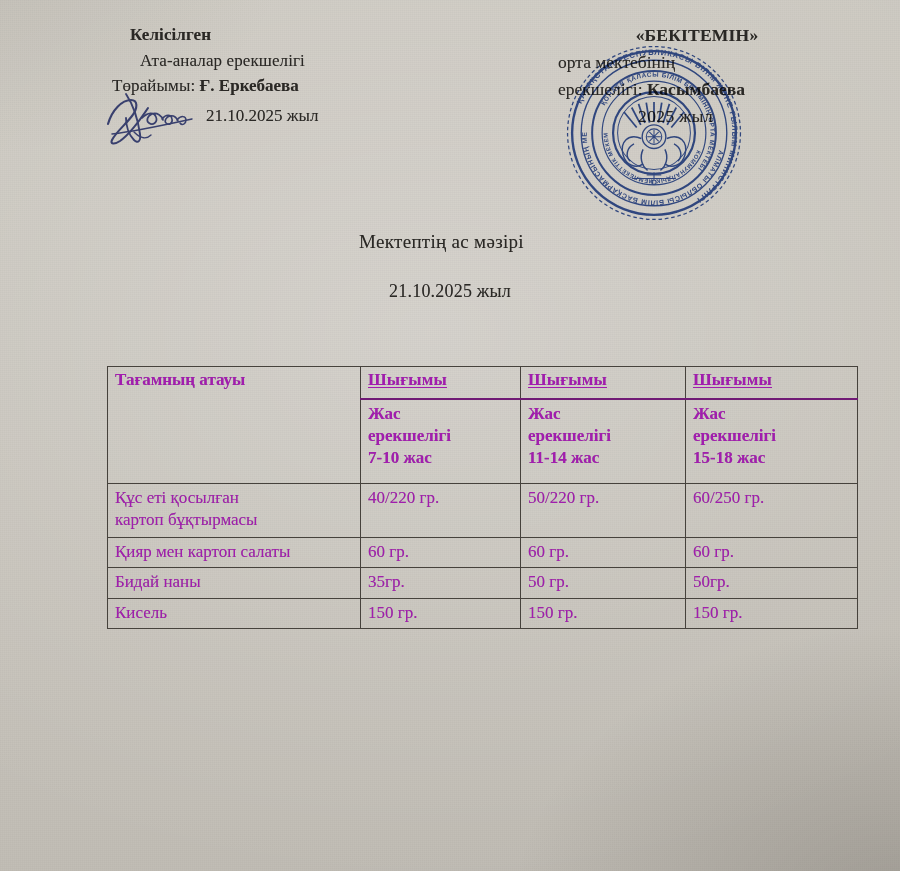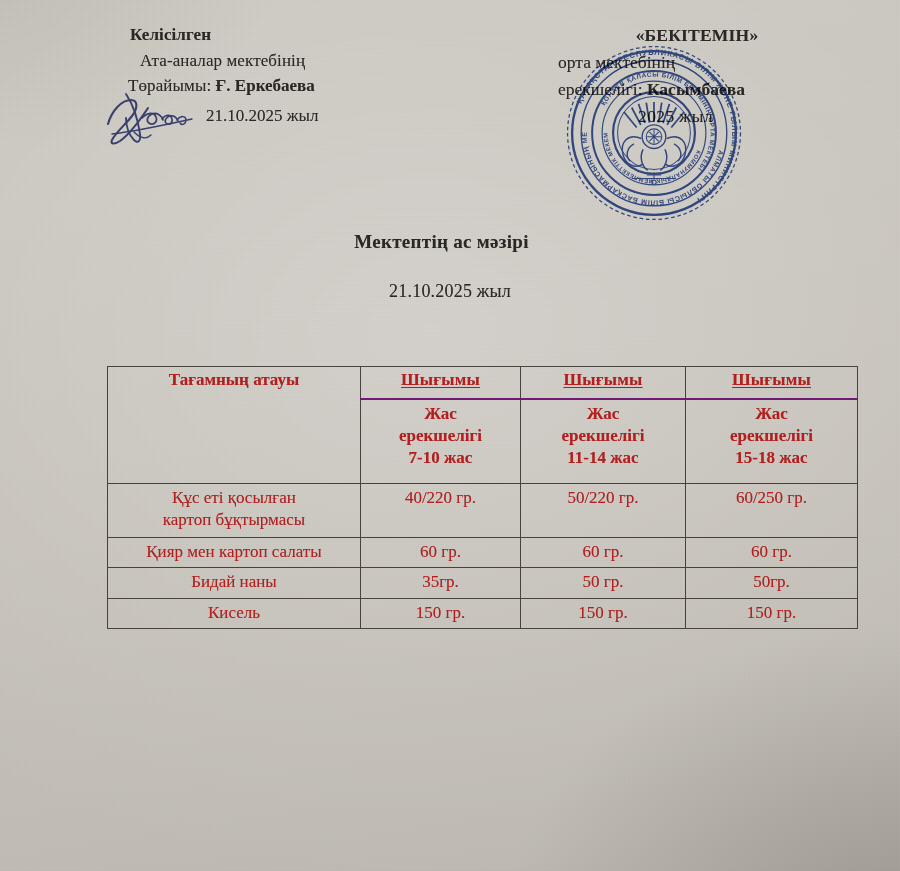--- a/index.html
+++ b/index.html
@@ -229,7 +229,7 @@
 
   <div class="hdr-left">
     <div class="l1">Келісілген</div>
-    <div class="l2">Ата-аналар мектебінің</div>
+    <div class="l2">Ата-аналар ерекшелігі</div>
     <div class="l3">
       <span class="role">Төрайымы:</span>
       <span class="who">Ғ. Еркебаева</span>

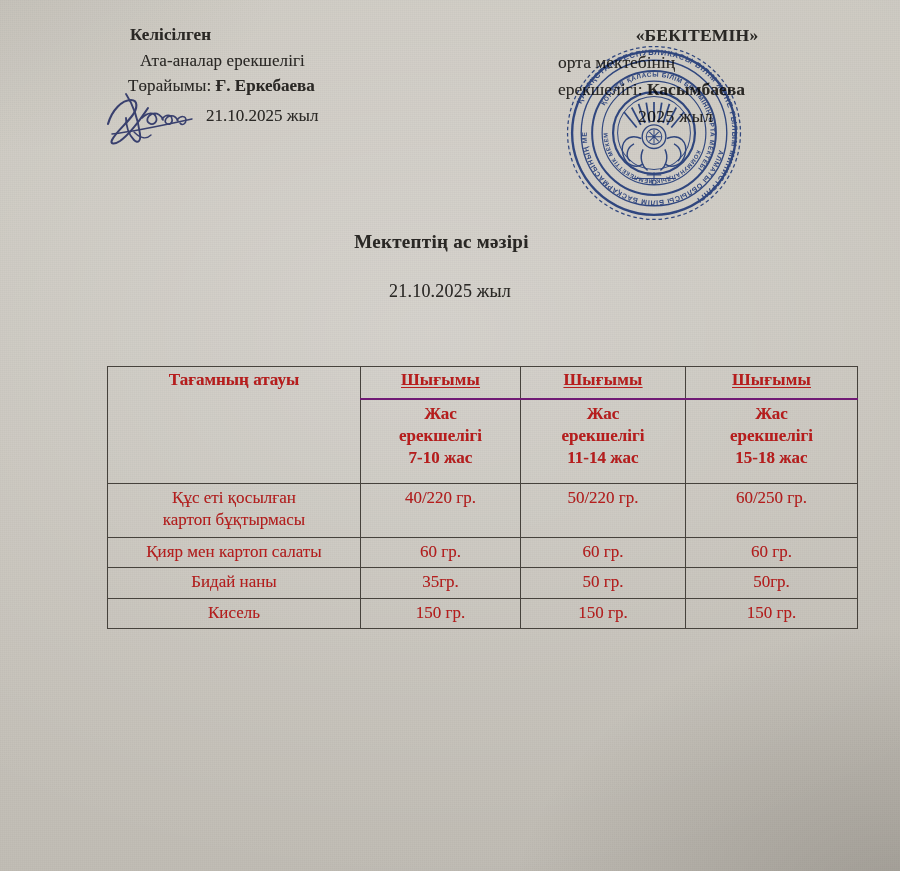--- a/index.html
+++ b/index.html
@@ -71,7 +71,7 @@
     letter-spacing: .1px;
   }
   .hdr-left .l3 {
-    margin-left: 20px;
+    margin-left: 4px;
     white-space: nowrap;
   }
   .hdr-left .l3 .role { letter-spacing: .1px; }

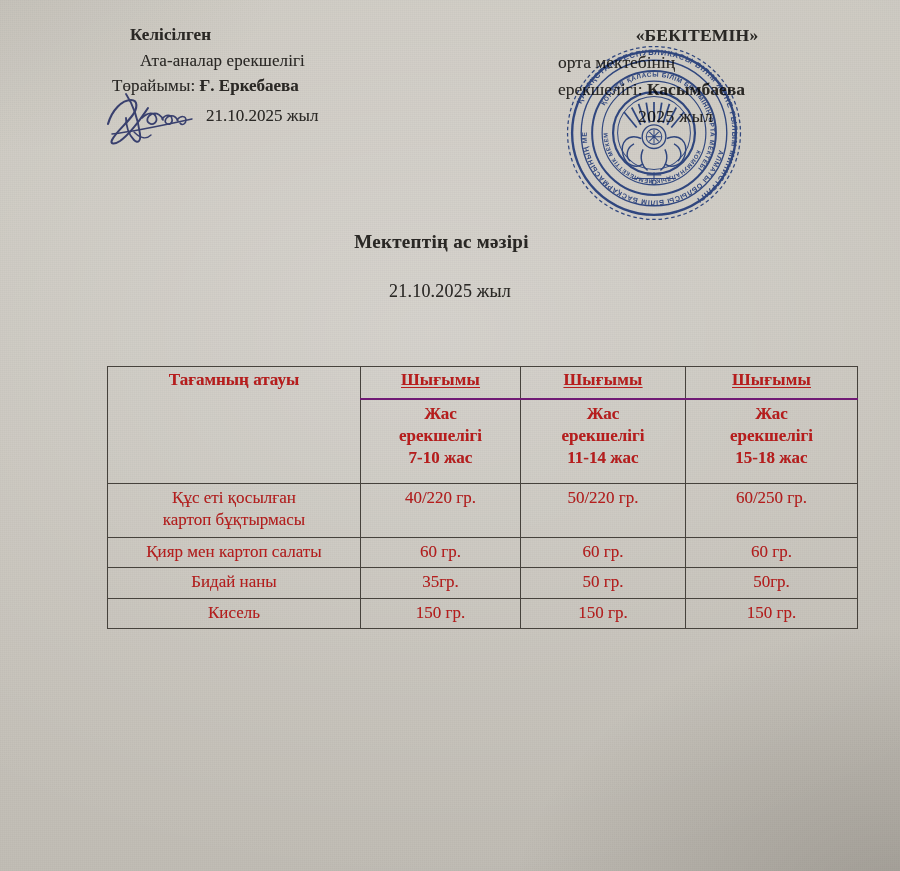--- a/index.html
+++ b/index.html
@@ -142,7 +142,7 @@
     top: 231px;
     text-align: center;
     font-size: 19px;
-    font-weight: bold;
+    font-weight: normal;
     letter-spacing: .3px;
   }
   .doc-date {

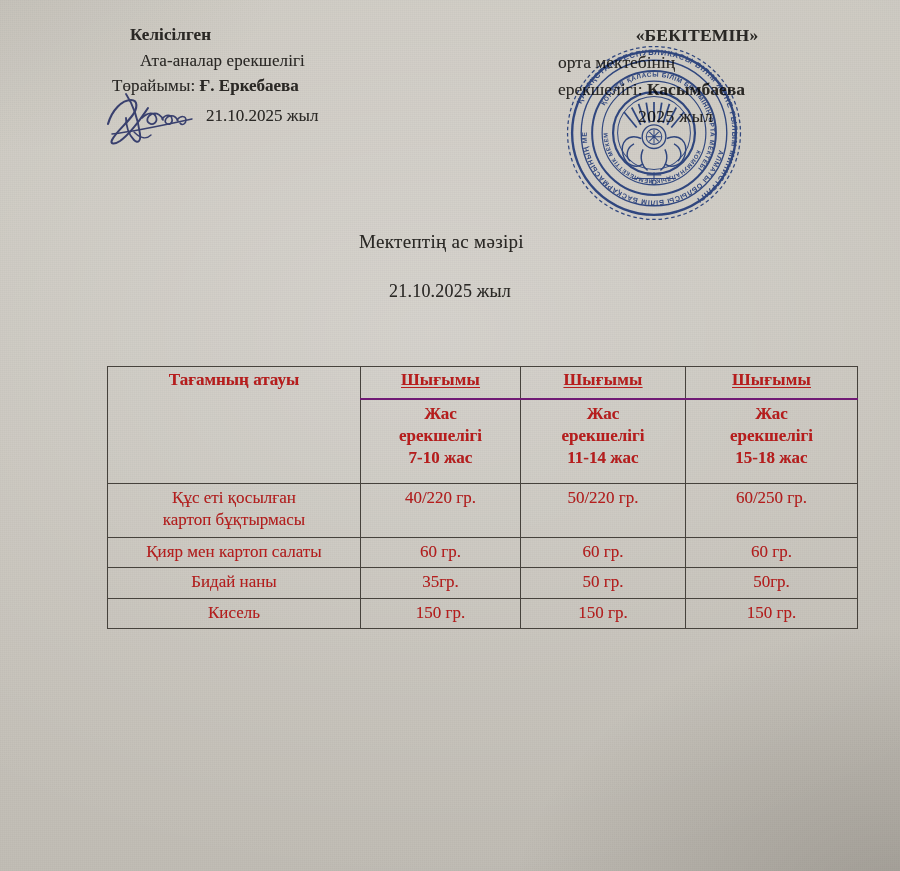--- a/index.html
+++ b/index.html
@@ -170,9 +170,9 @@
     border: 1px solid #46423c;
     padding: 3px 7px 4px 7px;
     vertical-align: top;
-    text-align: center;
+    text-align: left;
     font-weight: normal;
-    color: #b91c1c;
+    color: #a21caf;
     background: transparent;
     margin-top: 8px;
   }

